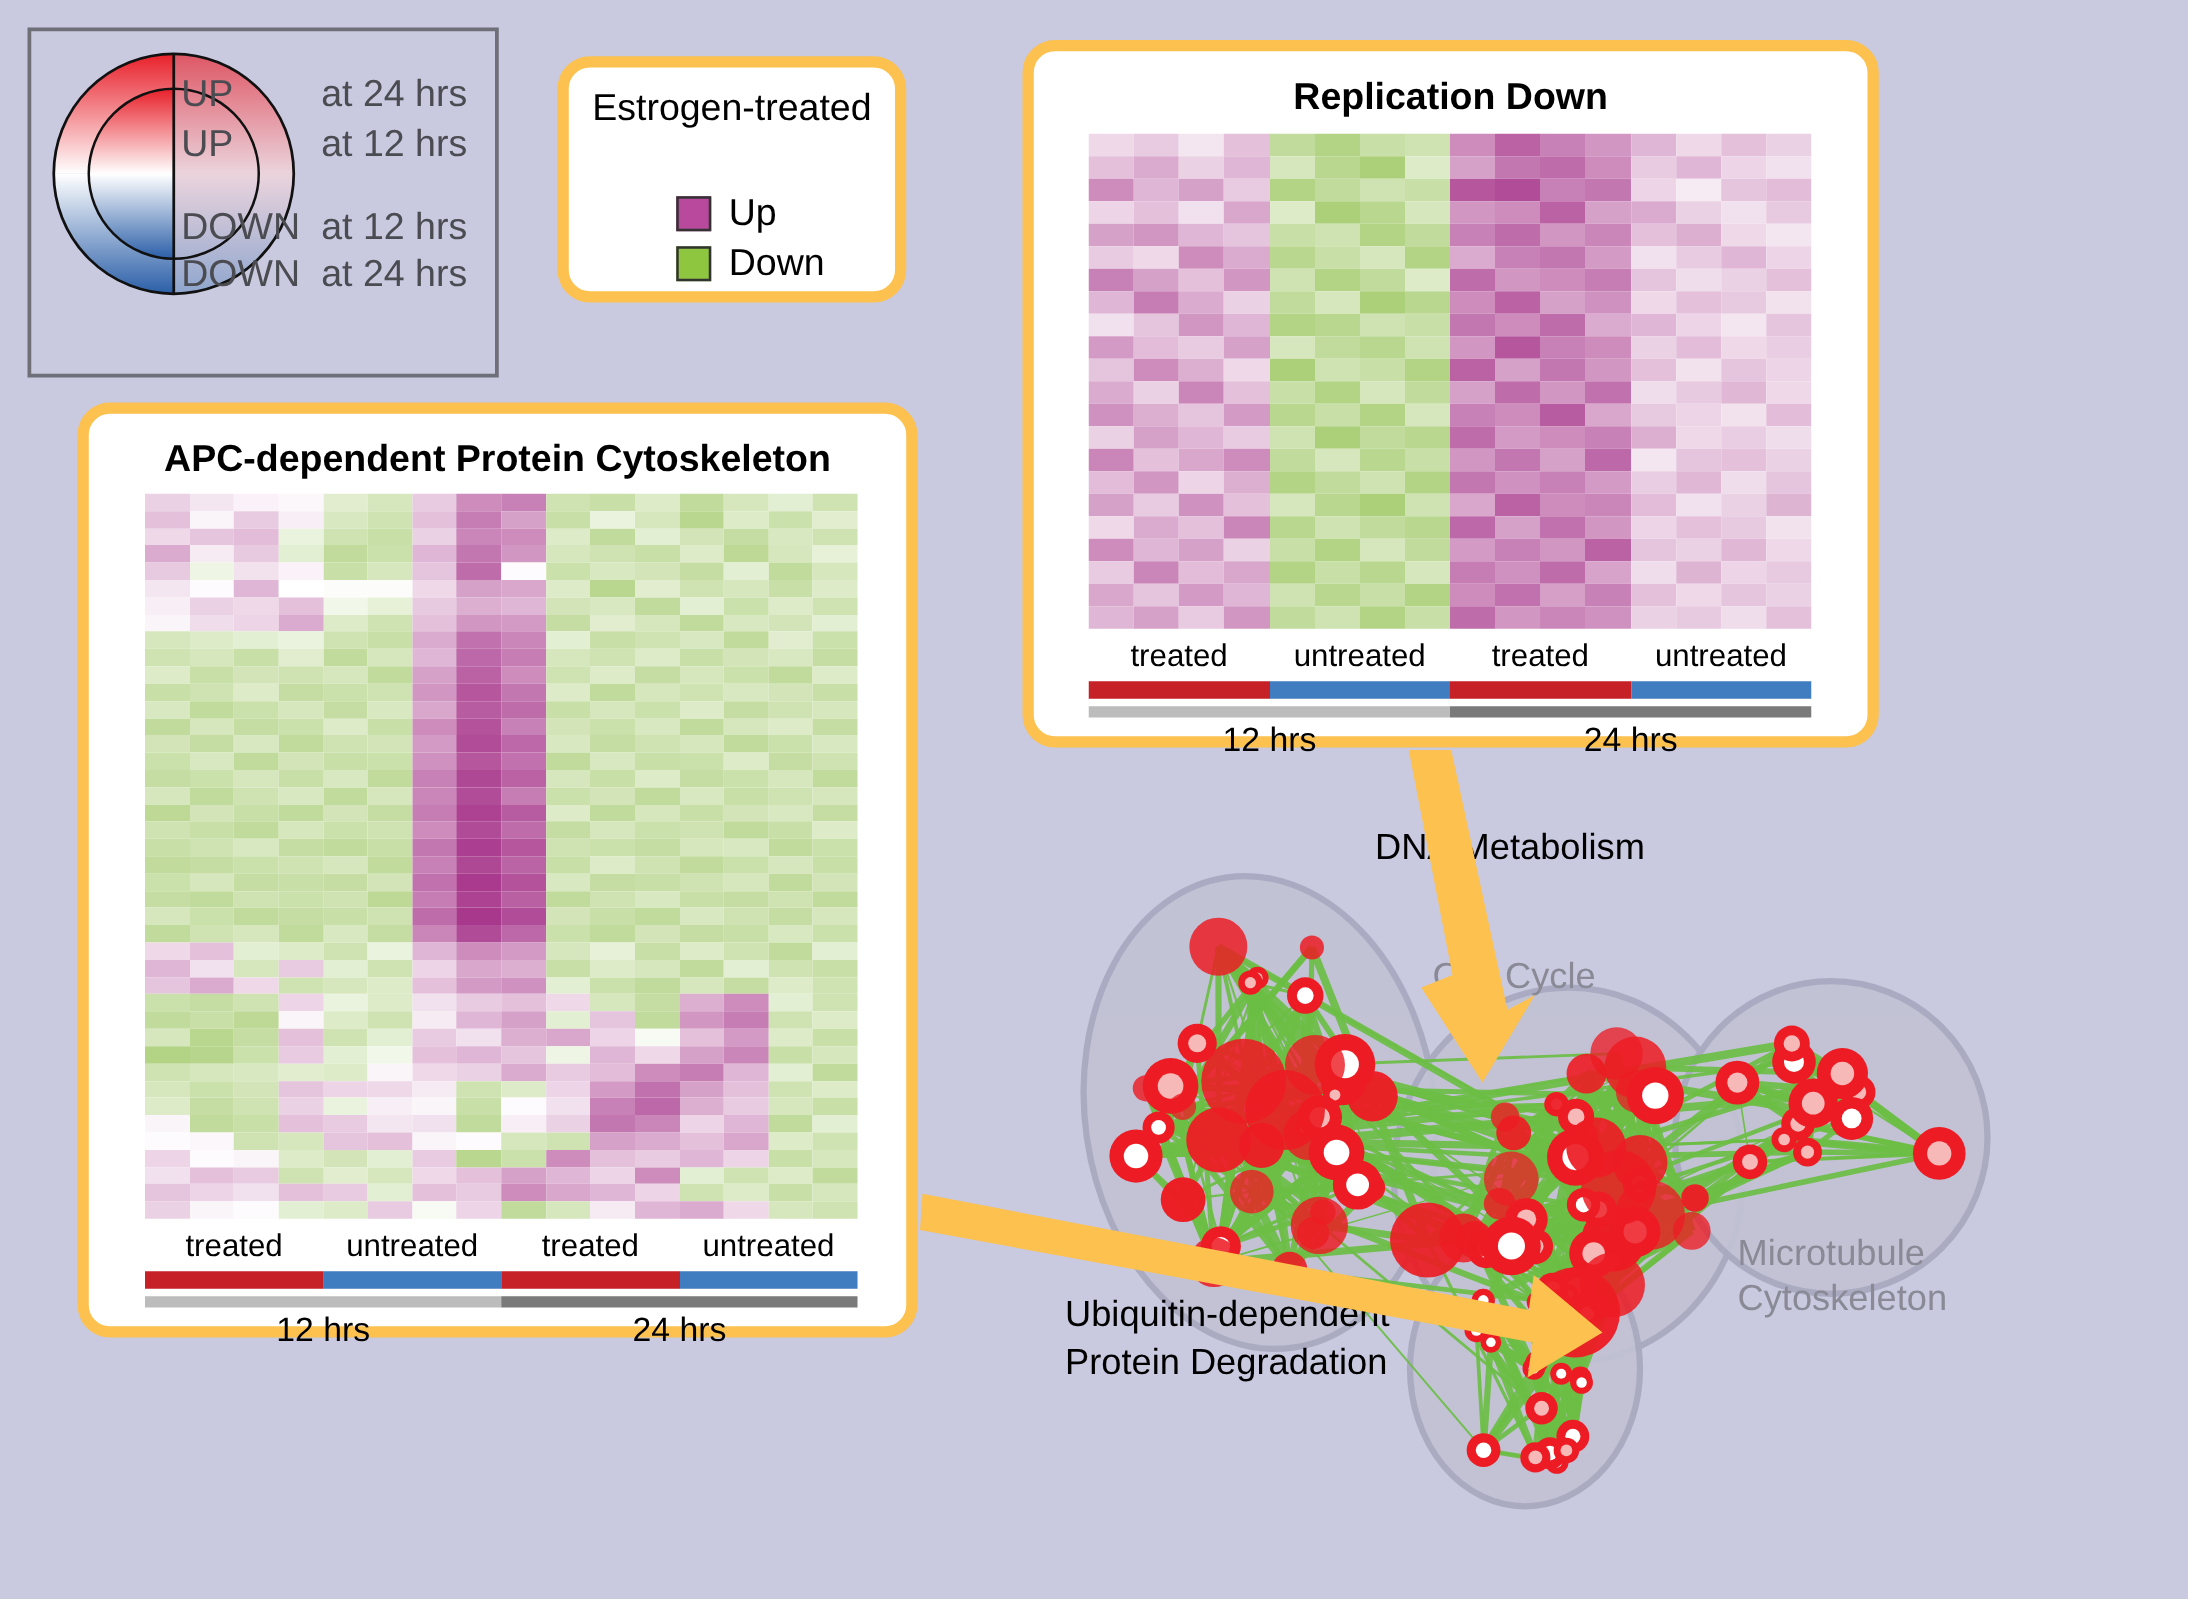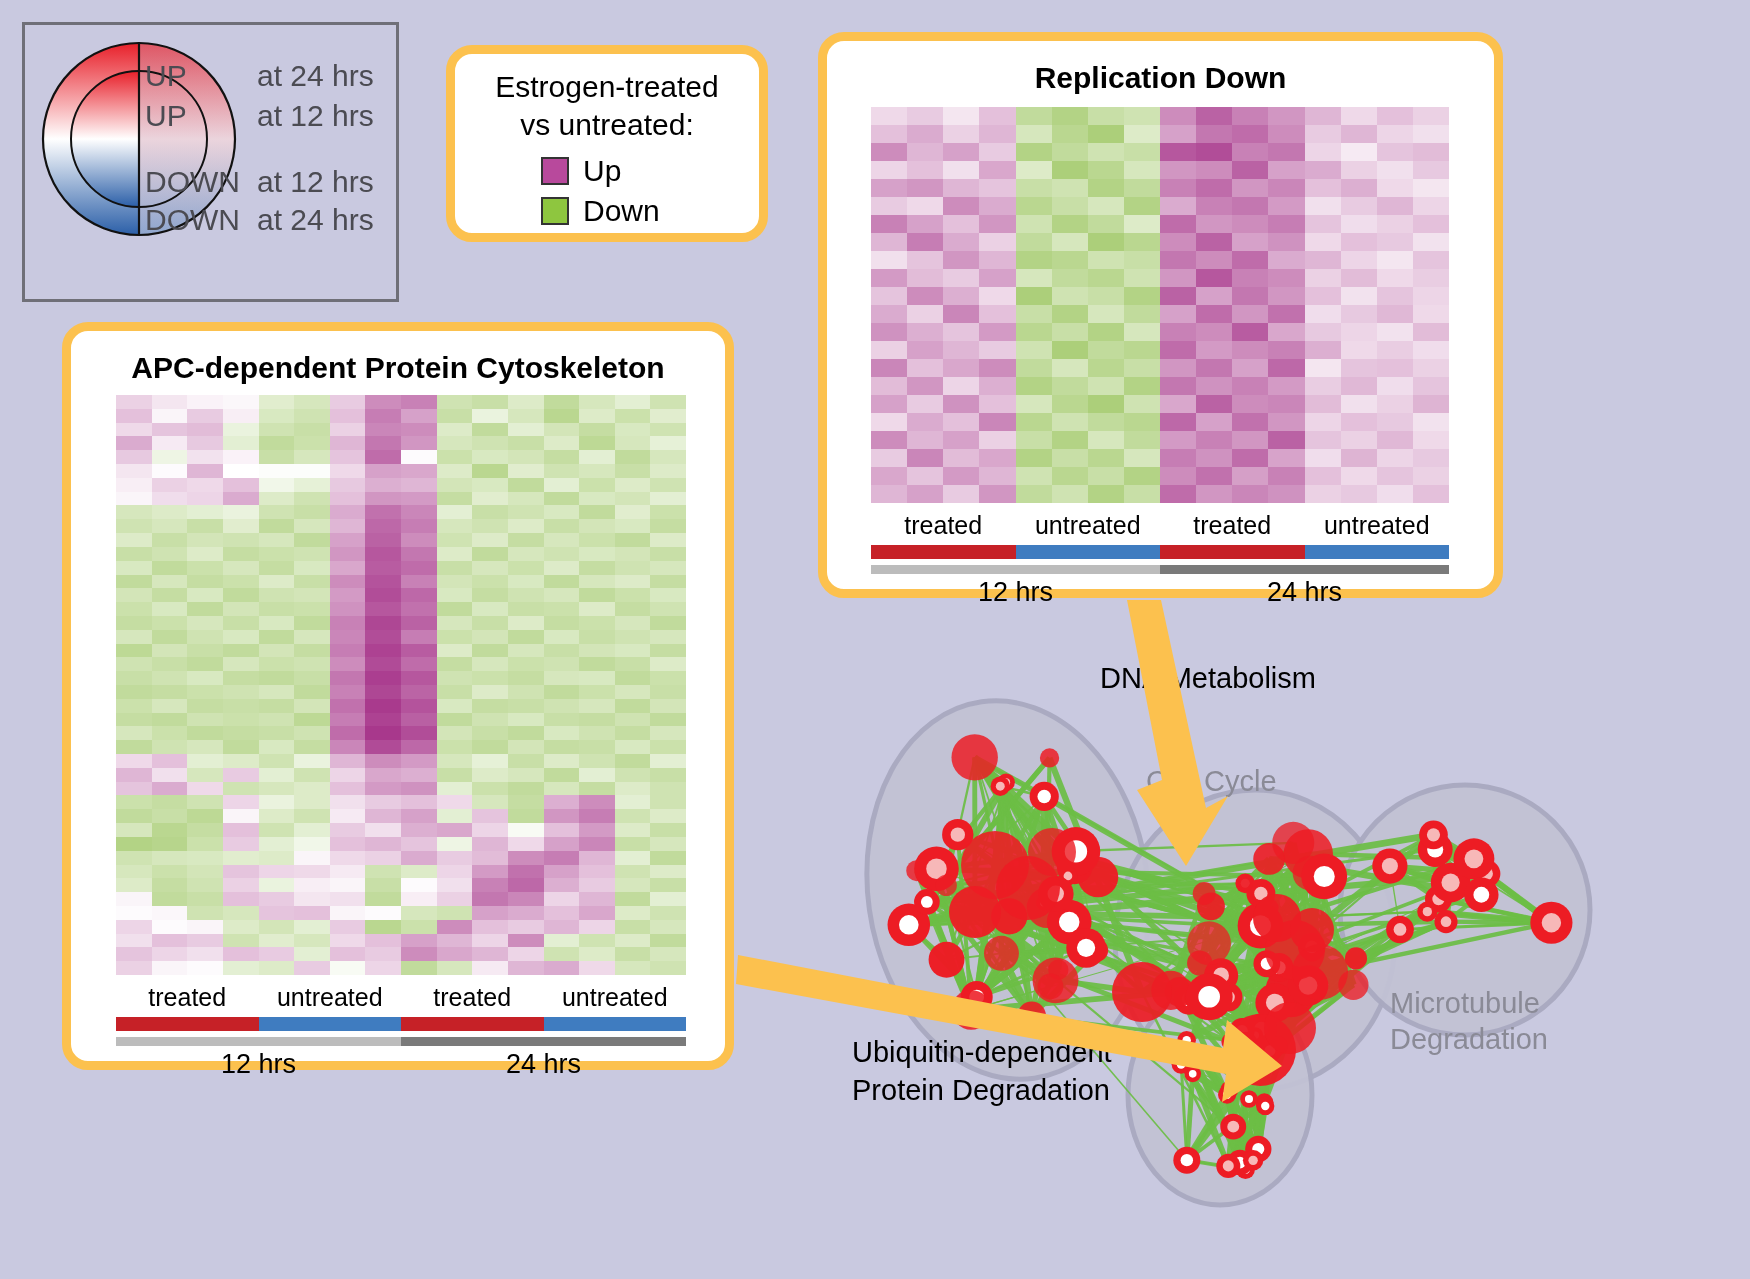--- a/index.html
+++ b/index.html
@@ -34,7 +34,7 @@
     position:absolute;background:#ffffff;
     border:9px solid #fcc14e;border-radius:26px;box-sizing:border-box;
   }
-  #legend-panel{left:446px;top:45px;width:322px;height:197px;}
+  #legend-panel{left:446px;top:45px;width:279px;height:197px;}
   #repfork-panel{left:818px;top:32px;width:685px;height:566px;}
   #apc-panel{left:62px;top:322px;width:672px;height:748px;}
 

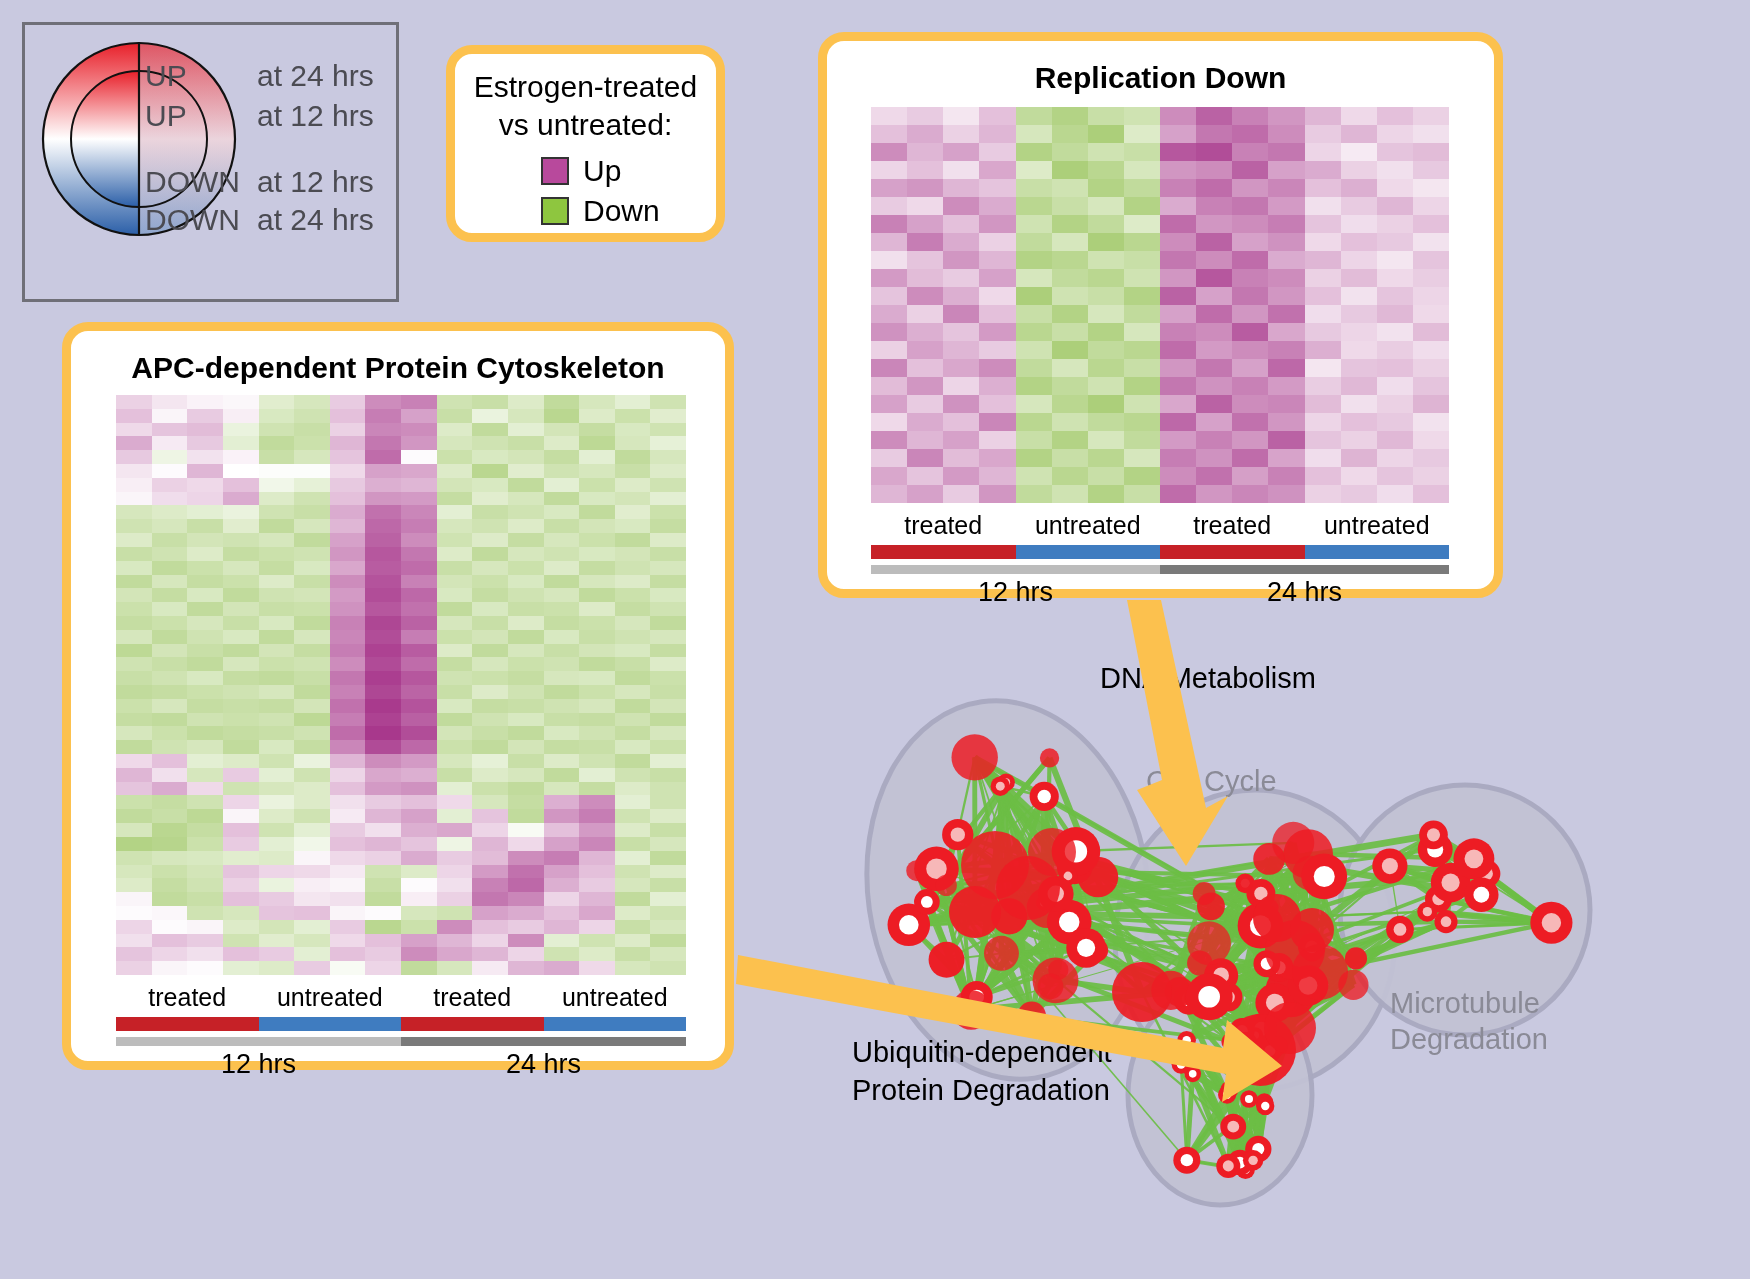--- a/index.html
+++ b/index.html
@@ -135,7 +135,6 @@
   <div class="panel" id="legend-panel">
     <div id="legend-title">
       <div>Estrogen-treated</div>
-      <div>vs untreated:</div>
     </div>
     <div class="legrow" id="legrow-up">
       <span class="swatch" id="sw-up" style="background: rgb(184, 73, 156);"></span>

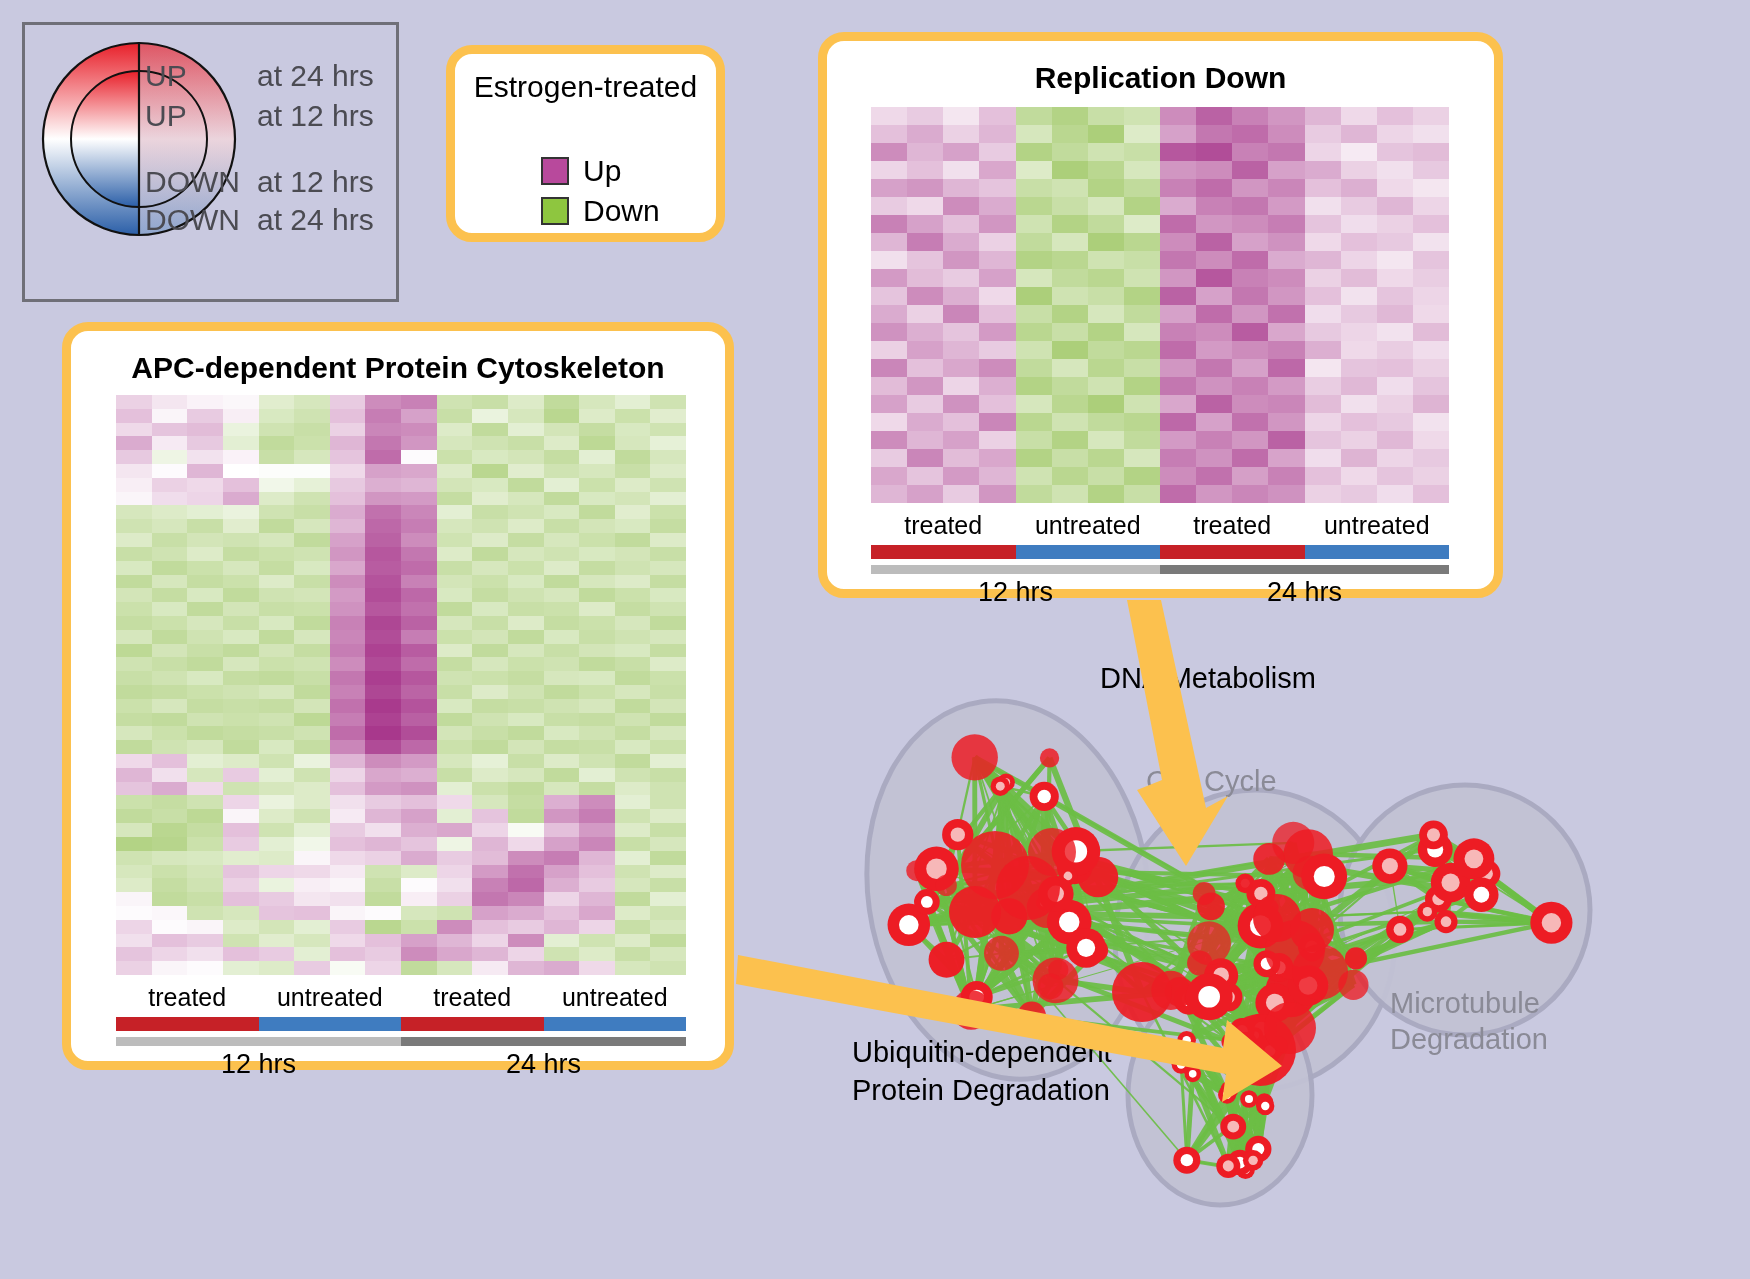--- a/index.html
+++ b/index.html
@@ -1930,7 +1930,7 @@
     <div class="netlabel" id="lbl-dna">DNA Metabolism</div>
     <div class="netlabel" id="lbl-cc">Cell Cycle</div>
     <div class="netlabel" id="lbl-mt">Microtubule
-Degradation</div>
+Cytoskeleton</div>
     <div class="netlabel" id="lbl-ubq">Ubiquitin-dependent
 Protein Degradation</div>
   </div>

